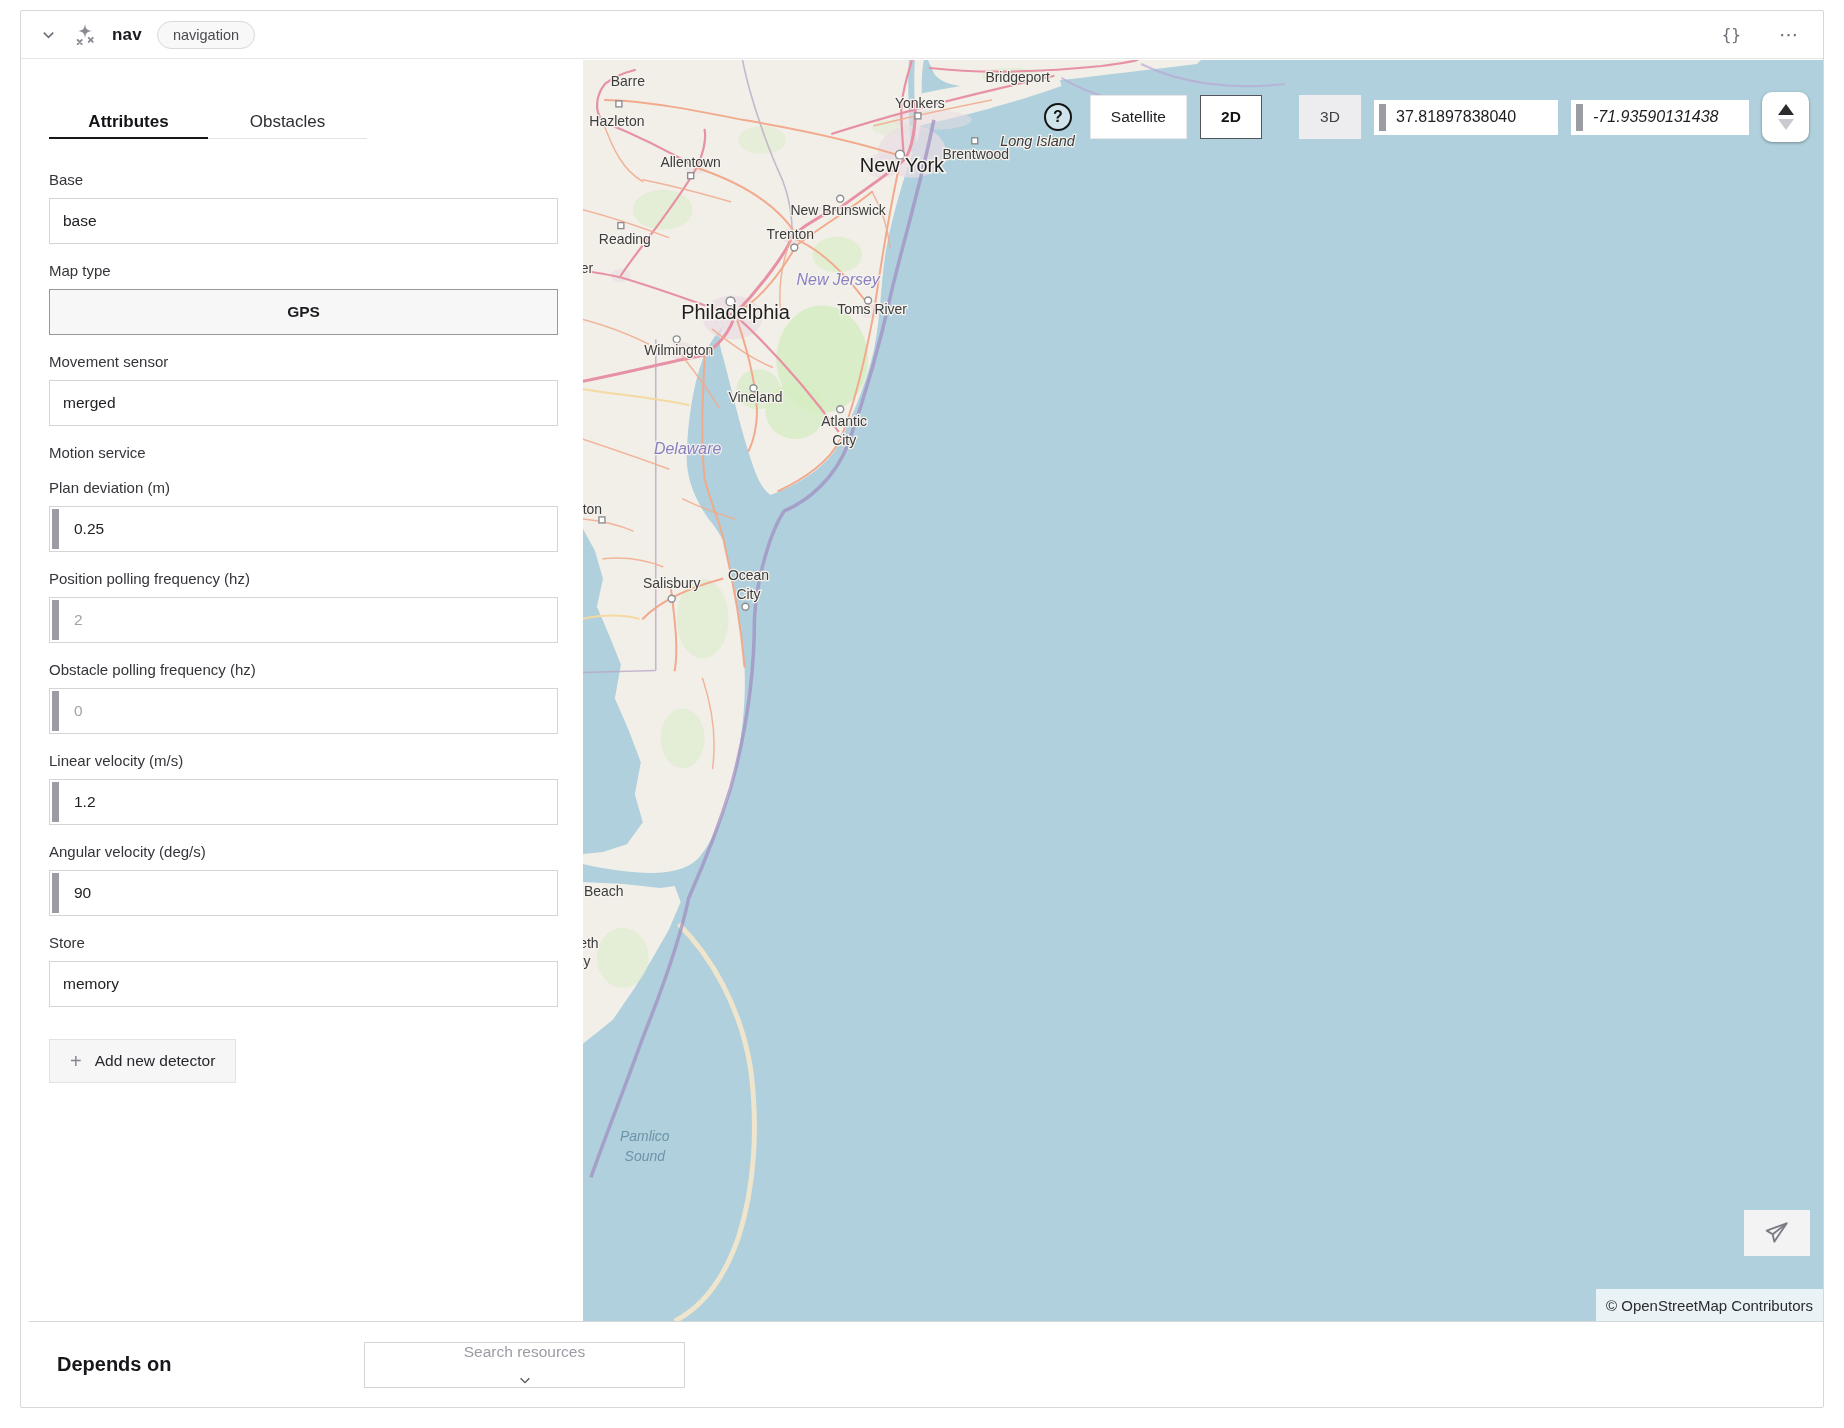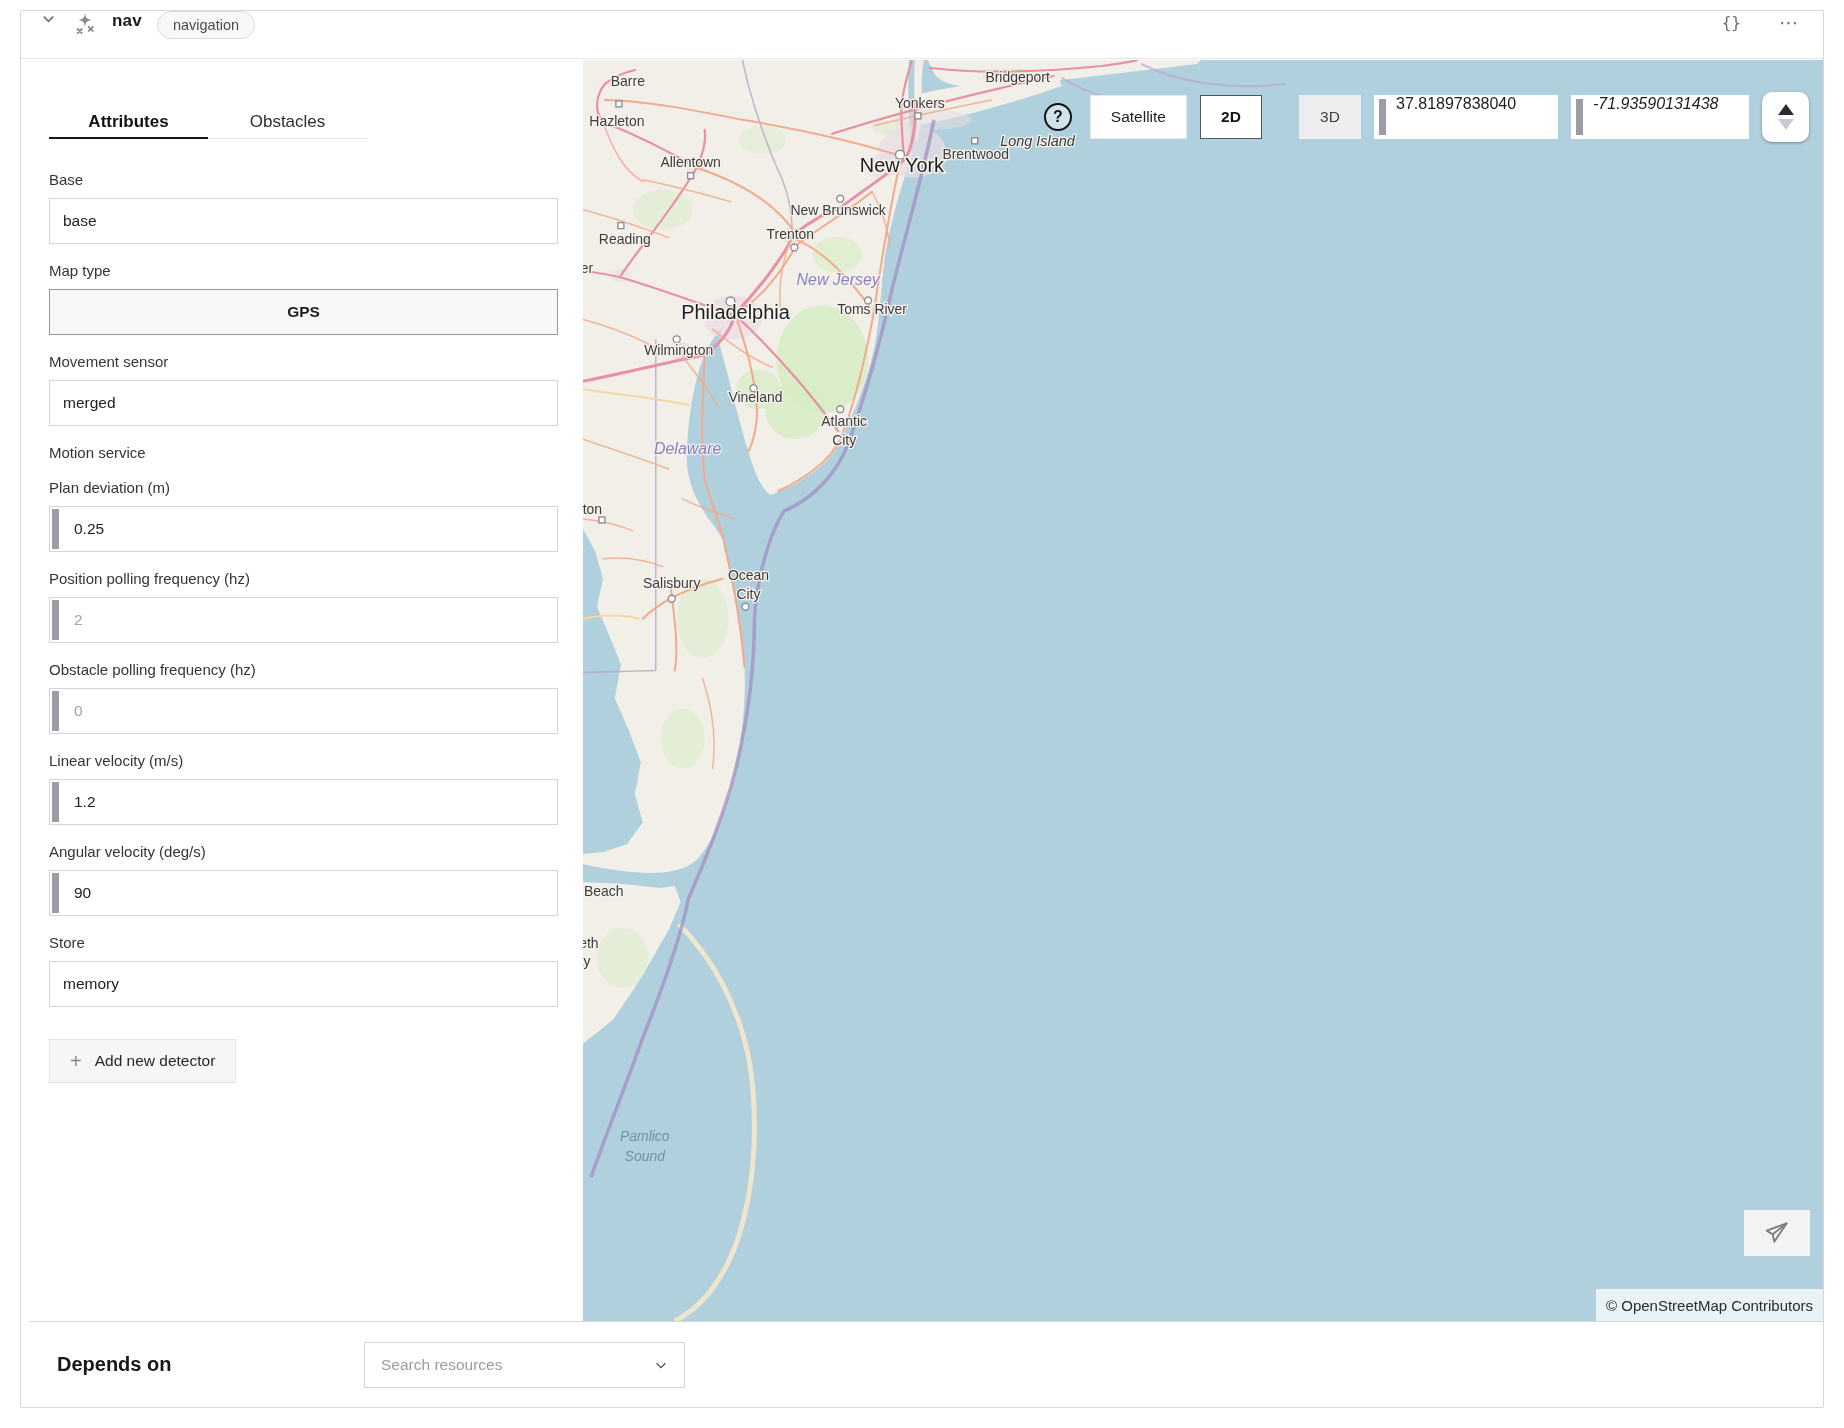--- a/index.html
+++ b/index.html
@@ -10,7 +10,7 @@
            border:1px solid #d7d7d9; border-radius:2px; background:#fff; }
 
   
-  .hdr { height:48px; display:flex; align-items:flex-start; padding:0 24px 0 20px;
+  .hdr { height:48px; display:flex; align-items:center; padding:0 24px 0 20px;
          border-bottom:1px solid #e6e6e8; }
   .hdr .chev { color:#70707a; margin-right:16px; display:flex; }
   .hdr .spark { margin-right:14px; display:flex; }

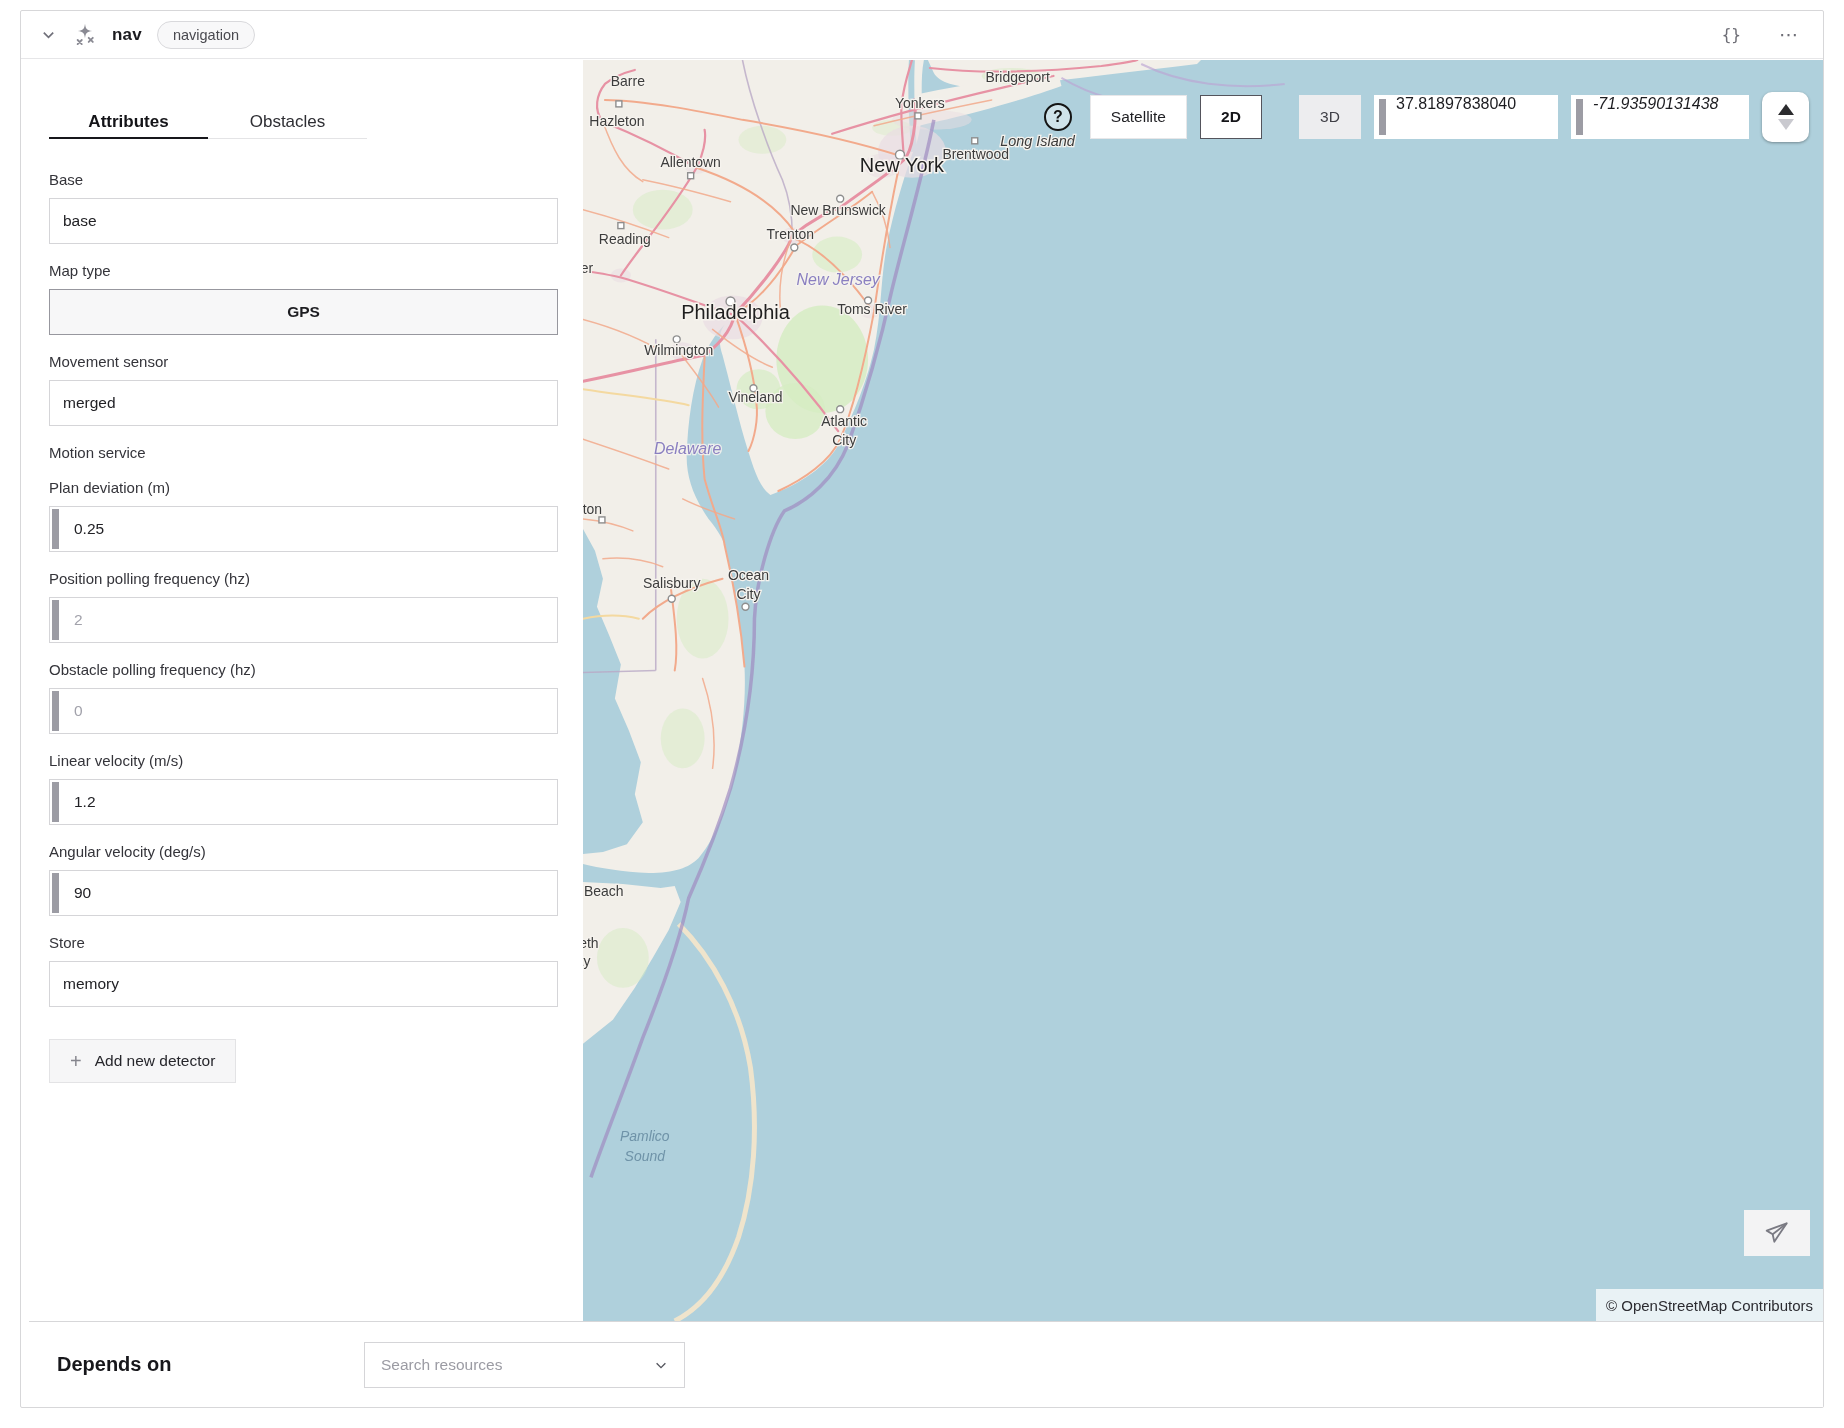--- a/index.html
+++ b/index.html
@@ -68,7 +68,7 @@
                  font-size:15.5px; cursor:pointer; }
   .seg23 .on  { background:#fff; border:1px solid #54545c; font-weight:700; color:#141418; }
   .seg23 .off { background:#ededef; color:#3f3f46; }
-  .coord { height:44px; background:#fff; display:flex; align-items:flex-start; padding:0 10px 0 5px; }
+  .coord { height:35px; background:#fff; display:flex; align-items:center; padding:0 10px 0 5px; }
   .coord .bar { width:7px; align-self:stretch; margin:4px 0; background:#9c9ca4; }
   .coord input { border:none; outline:none; font-family:inherit; font-size:16px; color:#1c1c20;
                  margin-left:10px; background:transparent; }

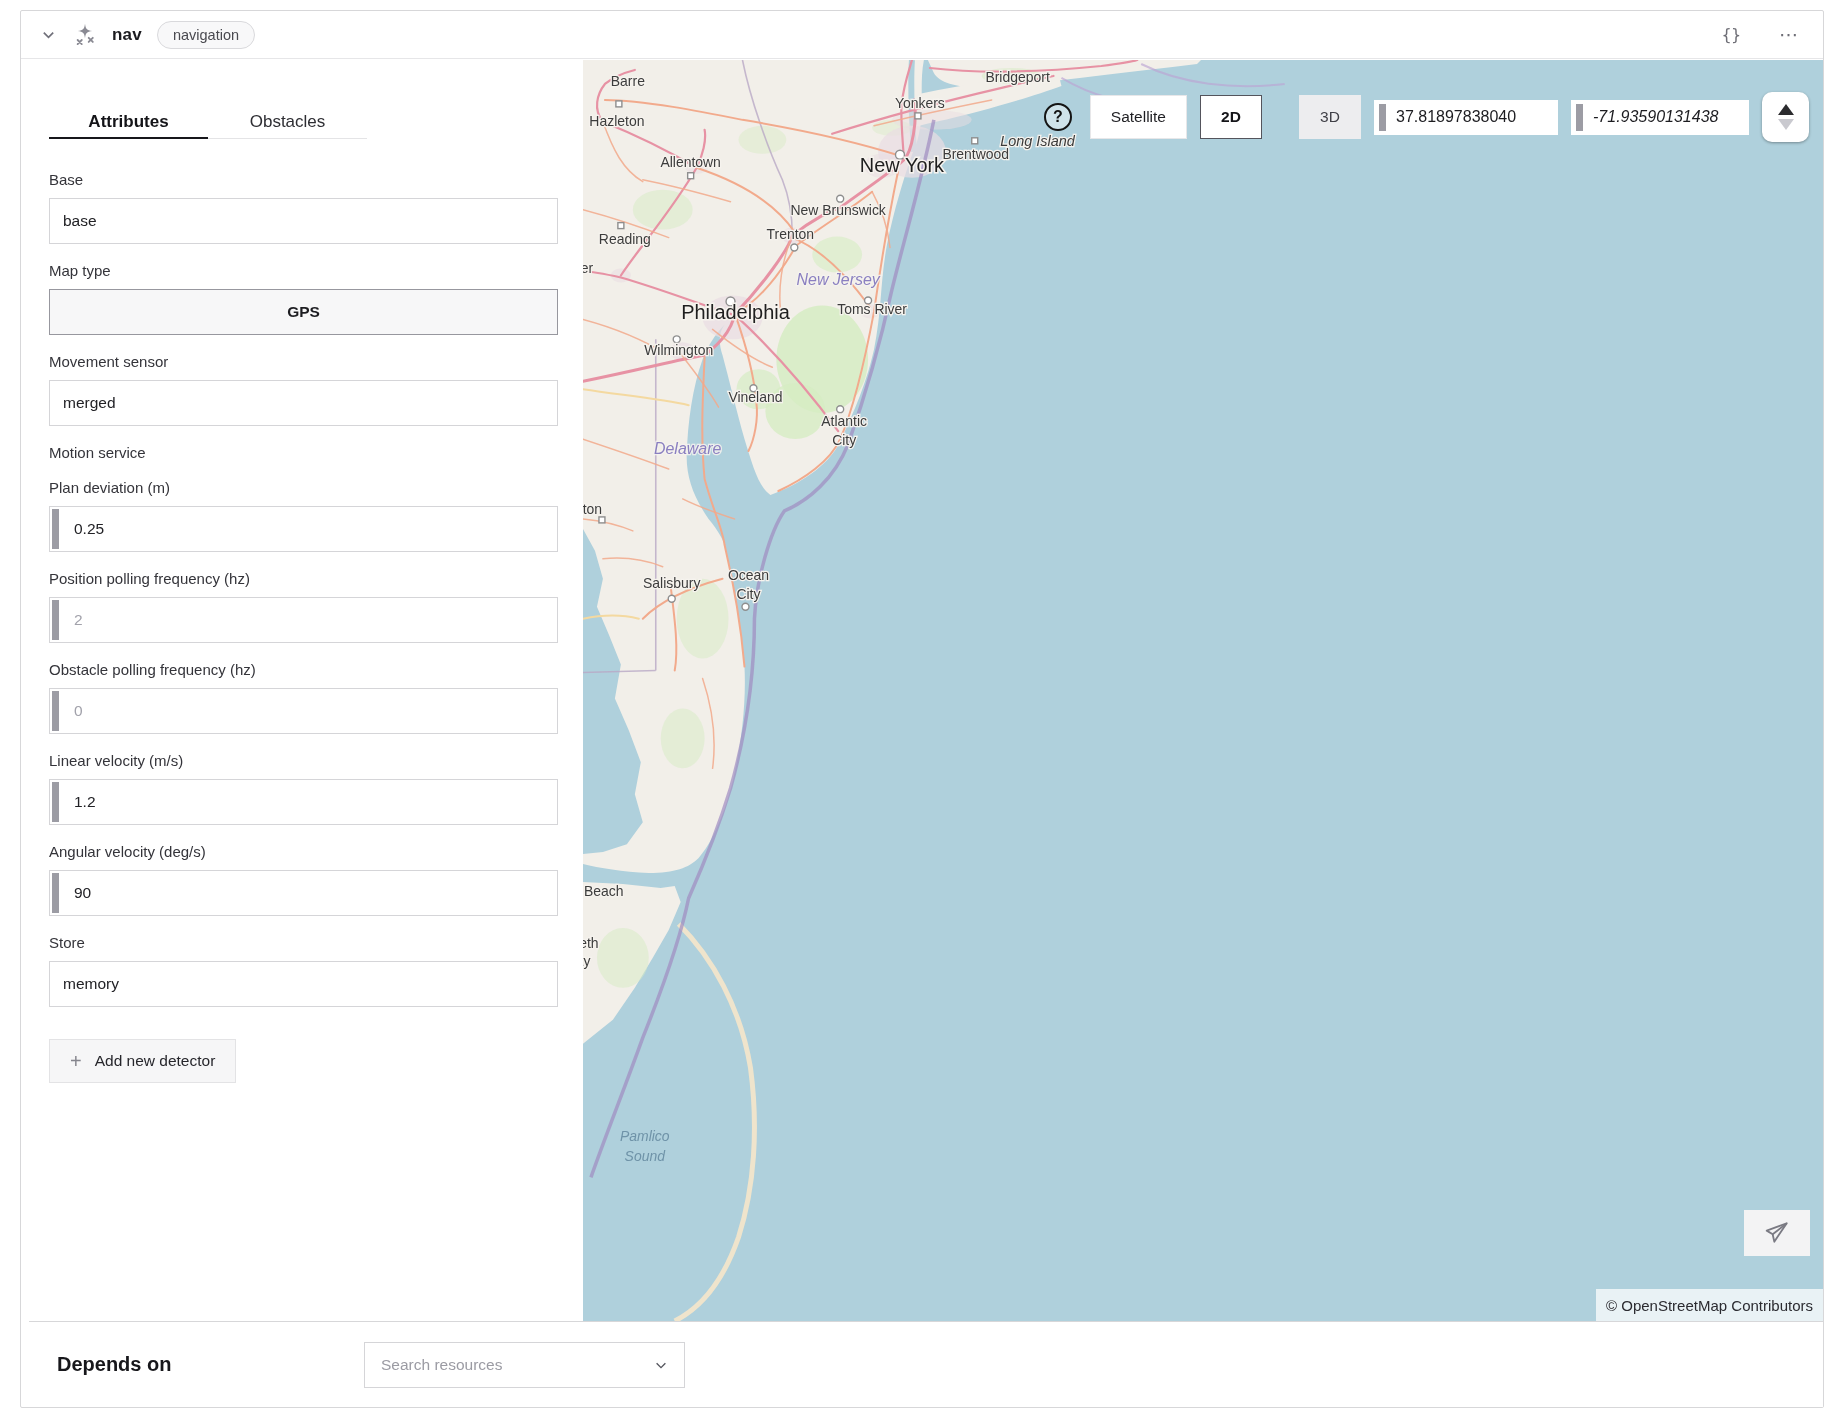--- a/index.html
+++ b/index.html
@@ -102,7 +102,7 @@
   .dep { font-size:20px; font-weight:700; color:#17171b; }
   .sel { position:absolute; left:335px; top:20px; width:321px; height:46px; border:1px solid #d5d5d8;
          display:flex; align-items:center; justify-content:space-between; padding:0 16px;
-         color:#9b9ba3; font-size:15.5px; cursor:pointer; background:#fff; }
+         color:#9b9ba3; font-size:15.5px; cursor:pointer; background:#fff;flex-direction:column; }
 </style>
 </head>
 <body>

